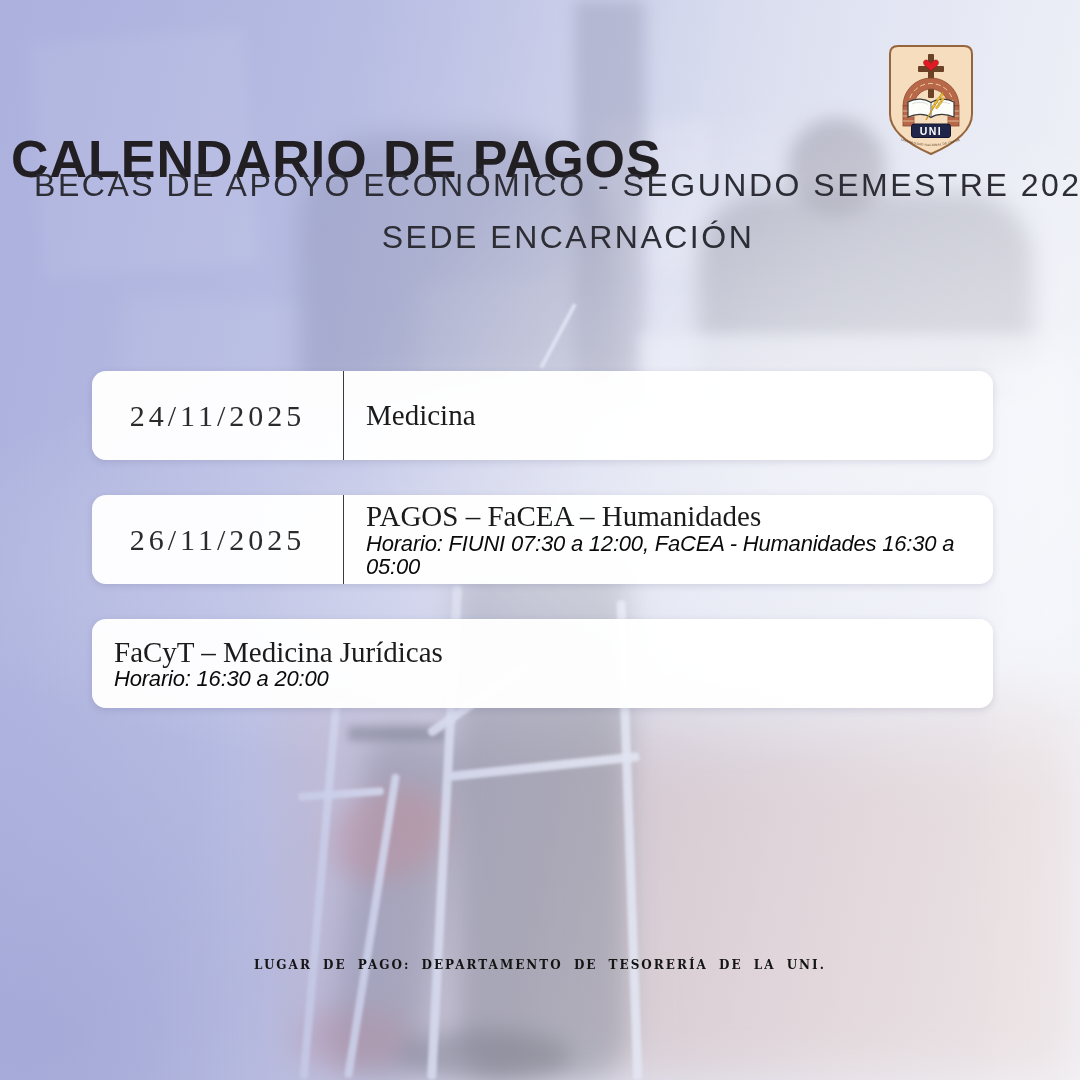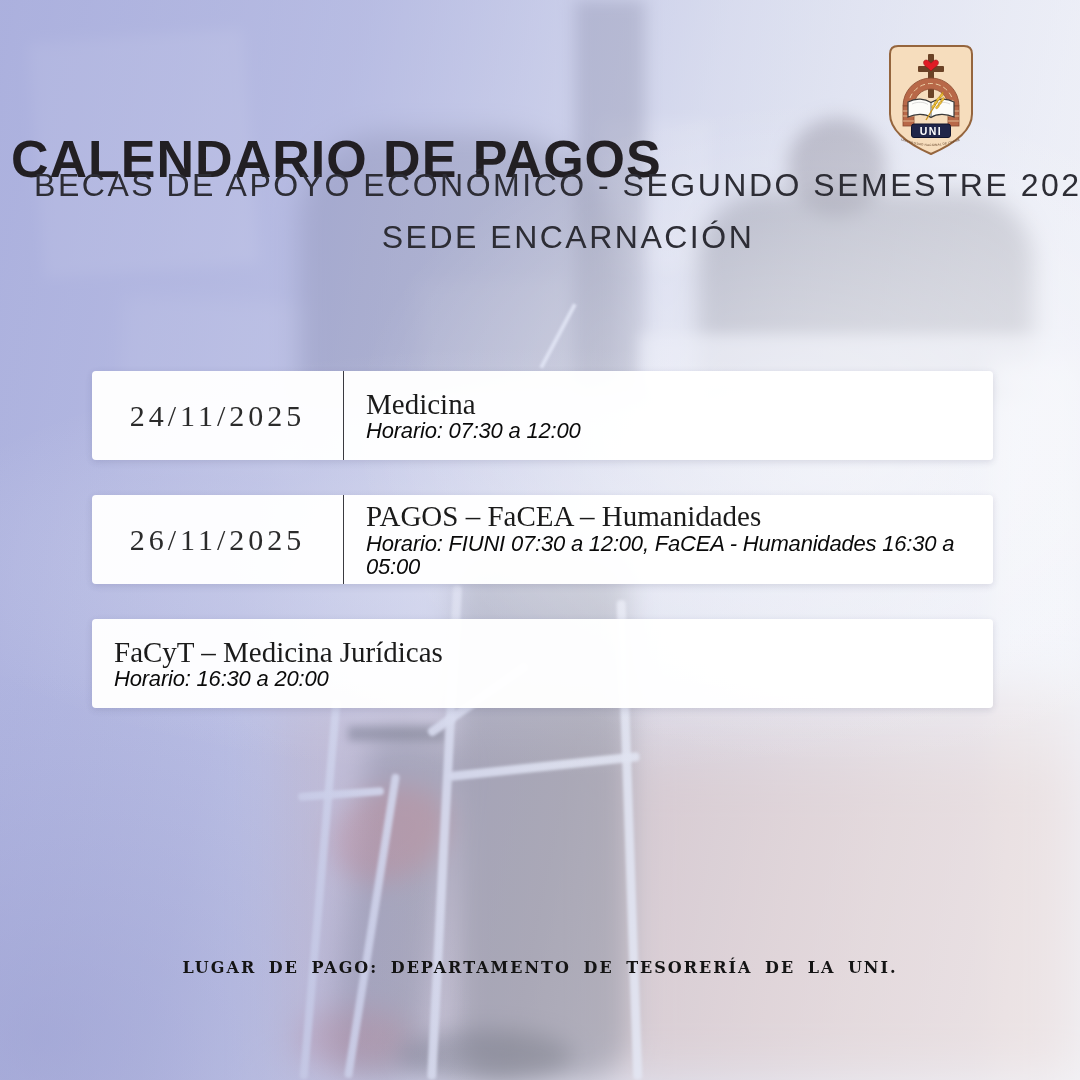--- a/index.html
+++ b/index.html
@@ -69,7 +69,7 @@
   
   .cards{position:absolute;left:92px;top:371px;width:901px;
          display:flex;flex-direction:column;gap:35px;}
-  .card{height:89px;background:rgba(255,255,255,.97);border-radius:4px;
+  .card{height:89px;background:rgba(255,255,255,.97);border-radius:14px;
         display:flex;align-items:stretch;box-shadow:0 2px 7px rgba(50,50,90,.14);}
   .date-cell{width:251px;flex:0 0 251px;display:flex;align-items:center;justify-content:center;
         font-family:"Liberation Serif",serif;font-size:30px;letter-spacing:4px;color:#2b2b2b;

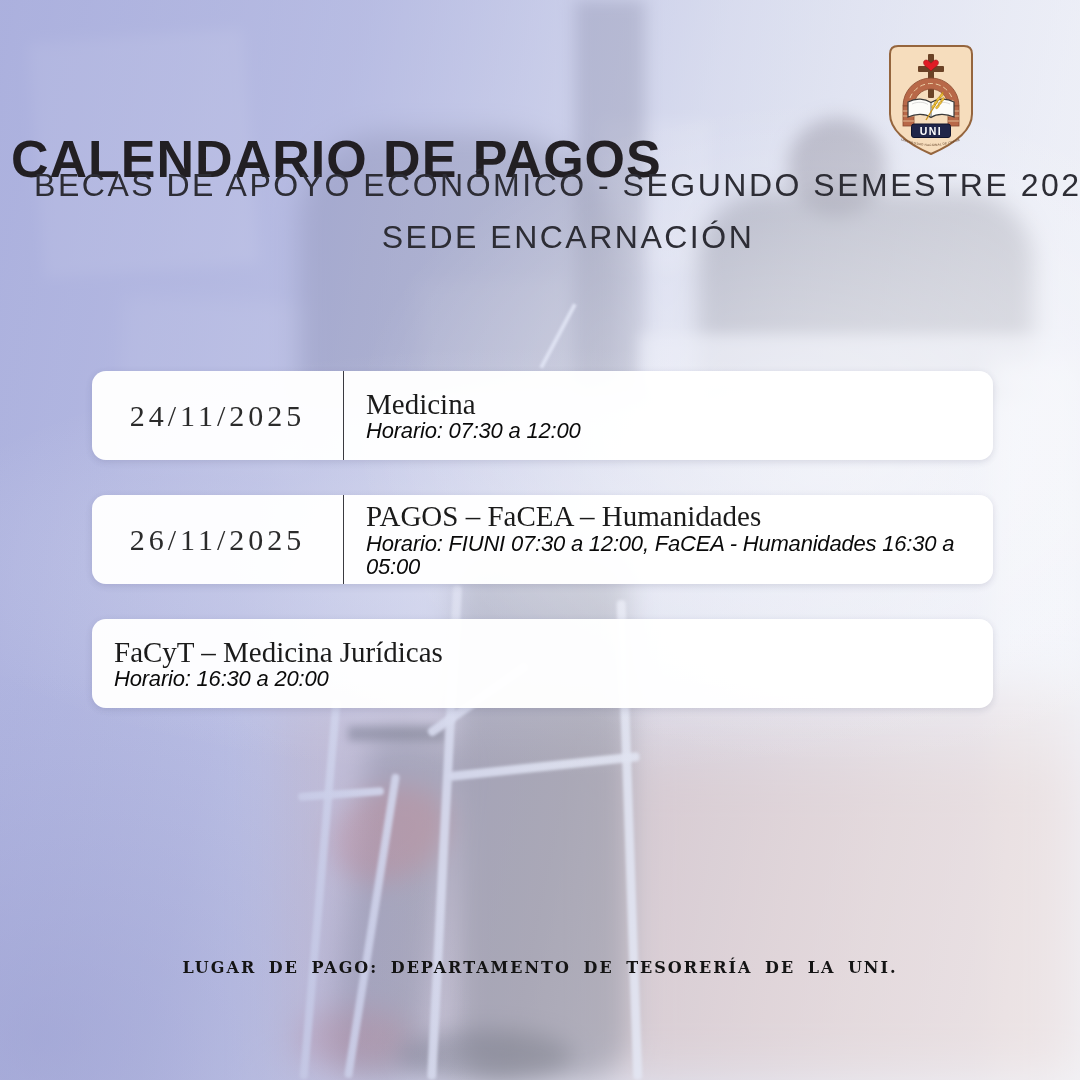--- a/index.html
+++ b/index.html
@@ -176,7 +176,6 @@
       <div class="date-cell">24/11/2025</div>
       <div class="info-cell">
         <div class="faculty">Medicina</div>
-        <div class="horario">Horario: 07:30 a 12:00</div>
       </div>
     </div>
     <div class="card">

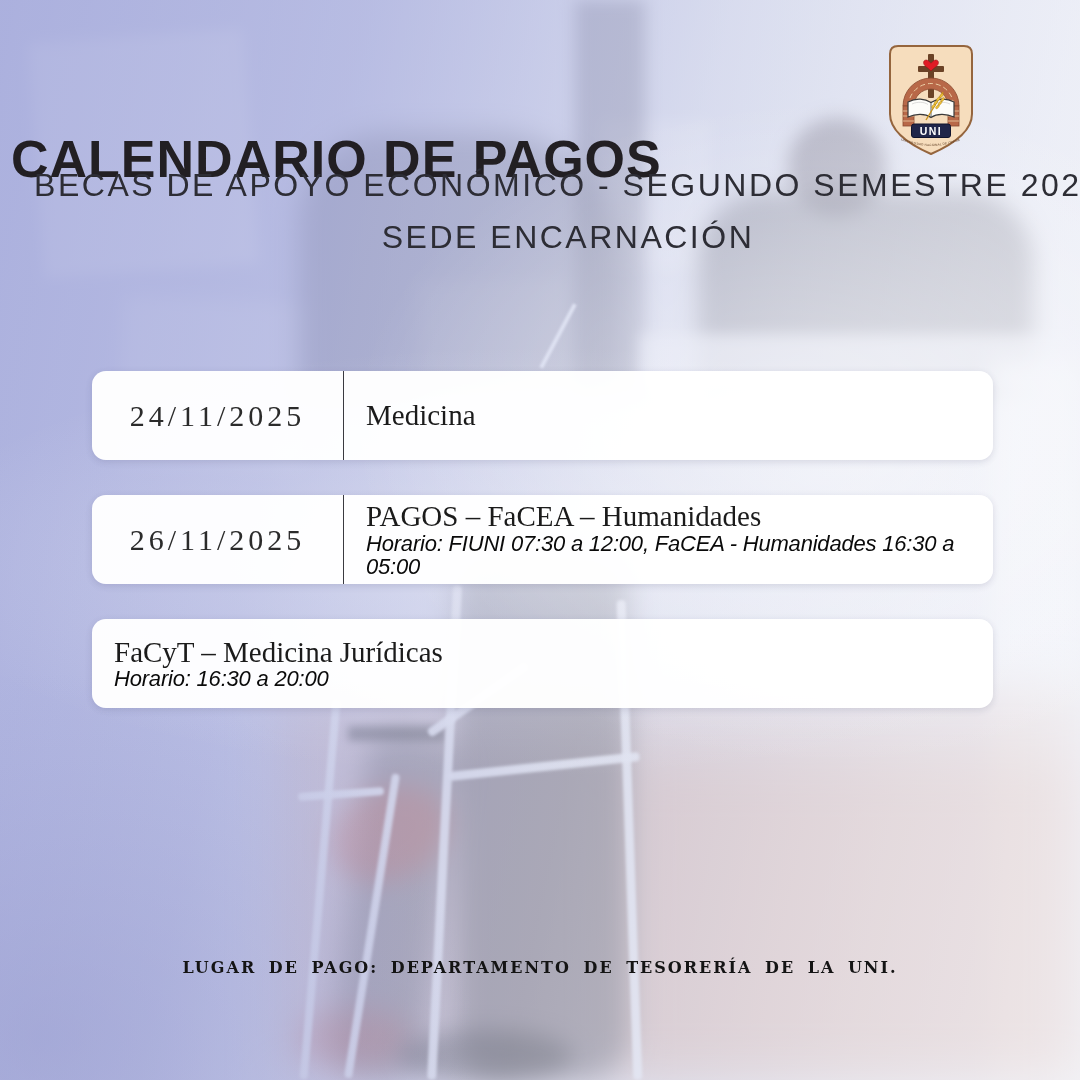--- a/index.html
+++ b/index.html
@@ -82,7 +82,7 @@
 
   
   .footer{position:absolute;top:958px;left:0;width:100%;text-align:center;
-        font-family:"DejaVu Serif",serif;font-weight:bold;font-size:16px;
+        font-family:"DejaVu Serif",serif;font-weight:bold;font-size:12px;
         letter-spacing:2px;word-spacing:5px;color:#141414;}
 </style>
 </head>

